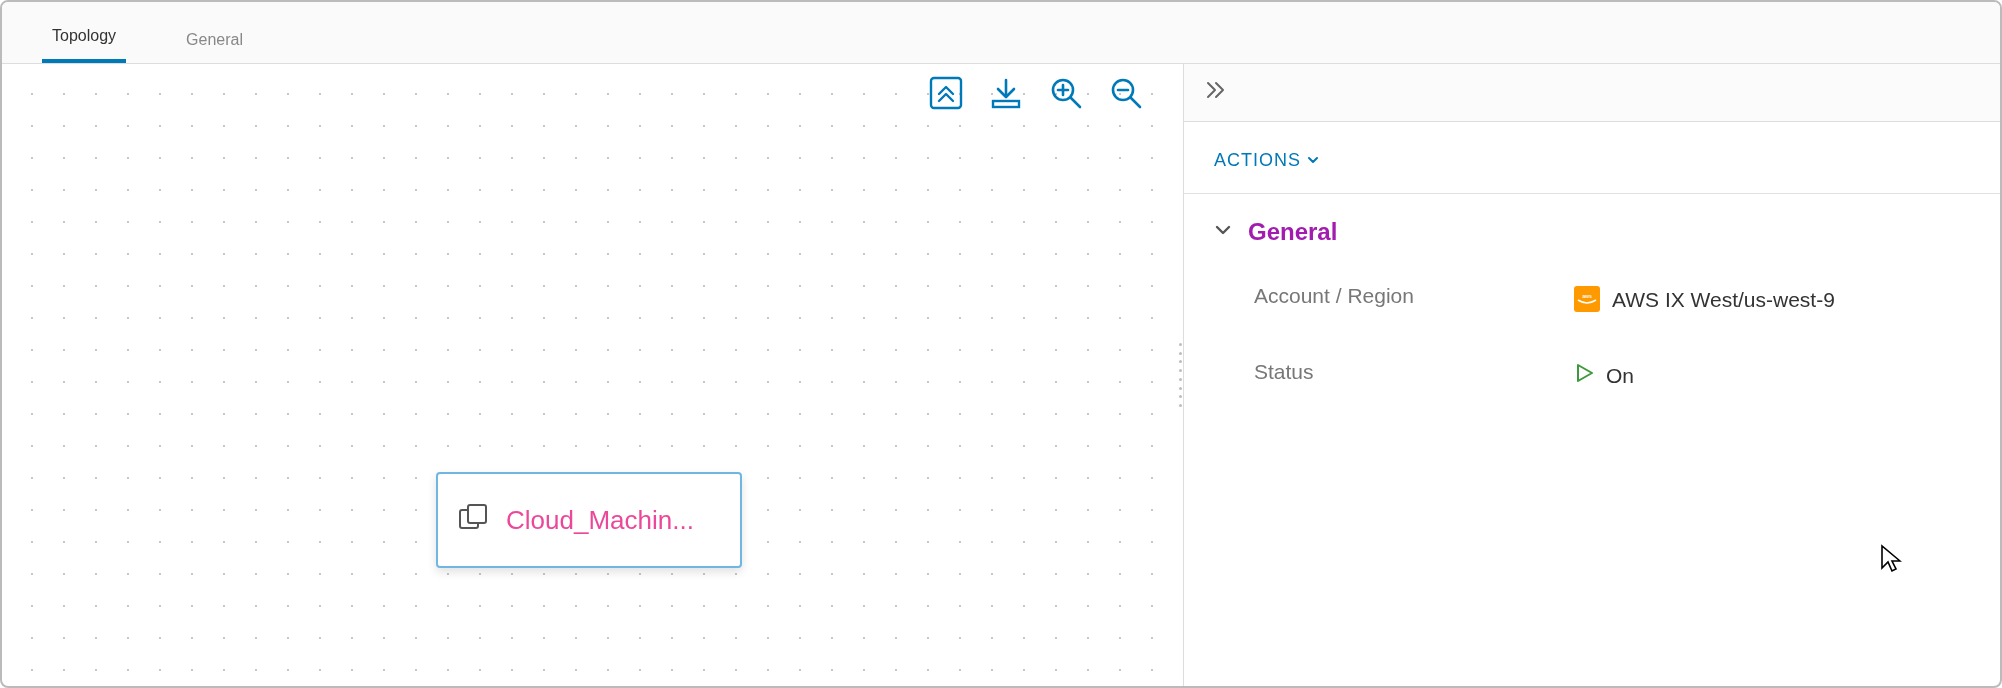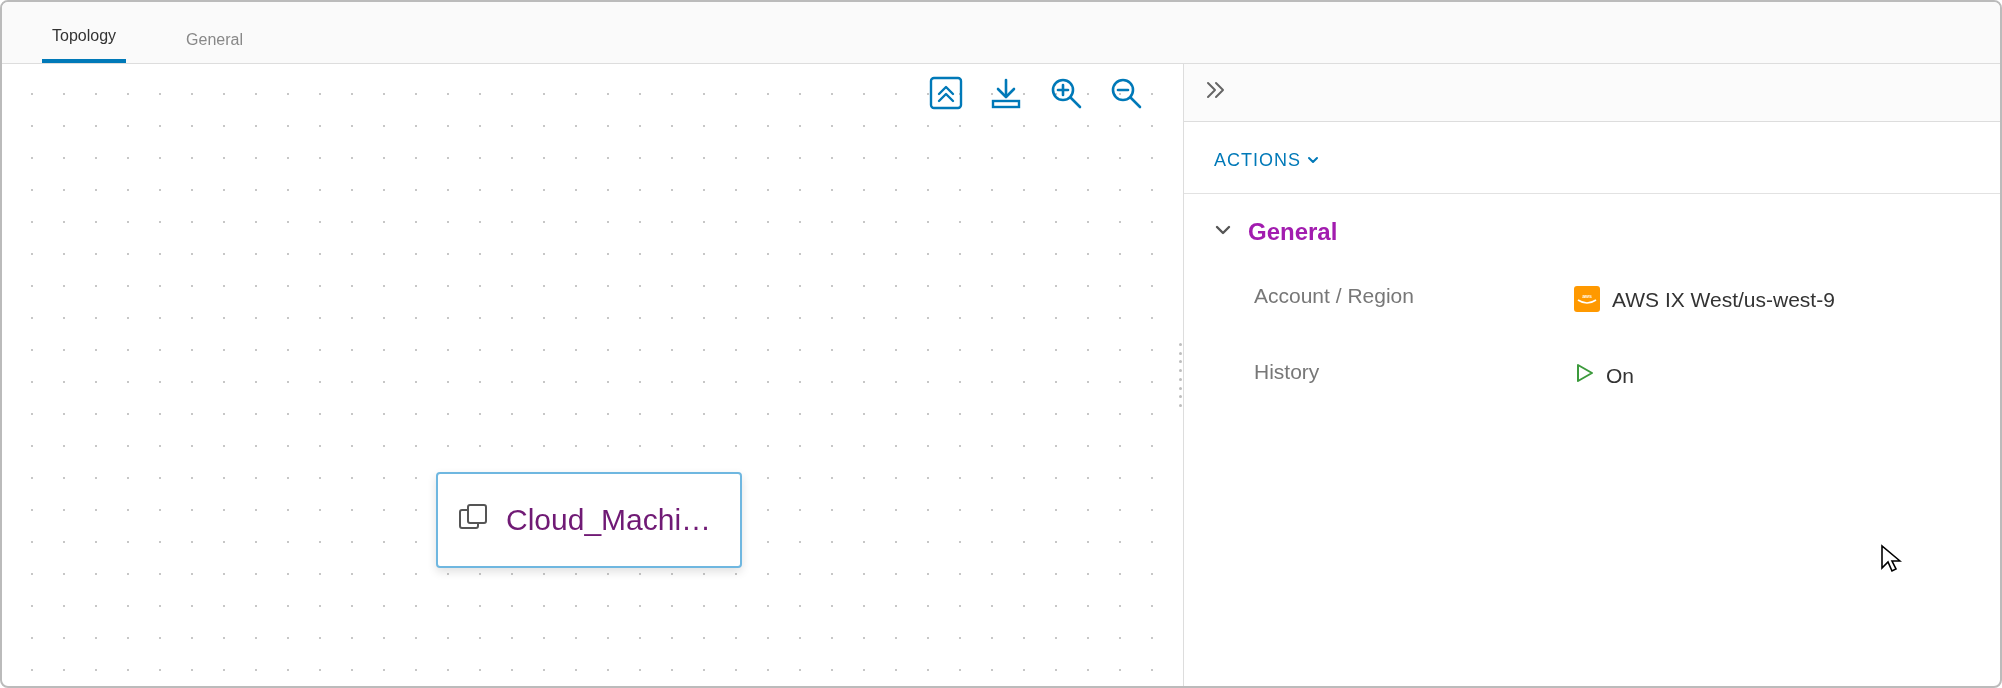--- a/index.html
+++ b/index.html
@@ -333,7 +333,7 @@
           </div>
 
           <div class="field-row">
-            <div class="field-label">History</div>
+            <div class="field-label">Status</div>
             <div class="field-value">
               <span>
                 <svg width="20" height="20" viewBox="0 0 20 20">

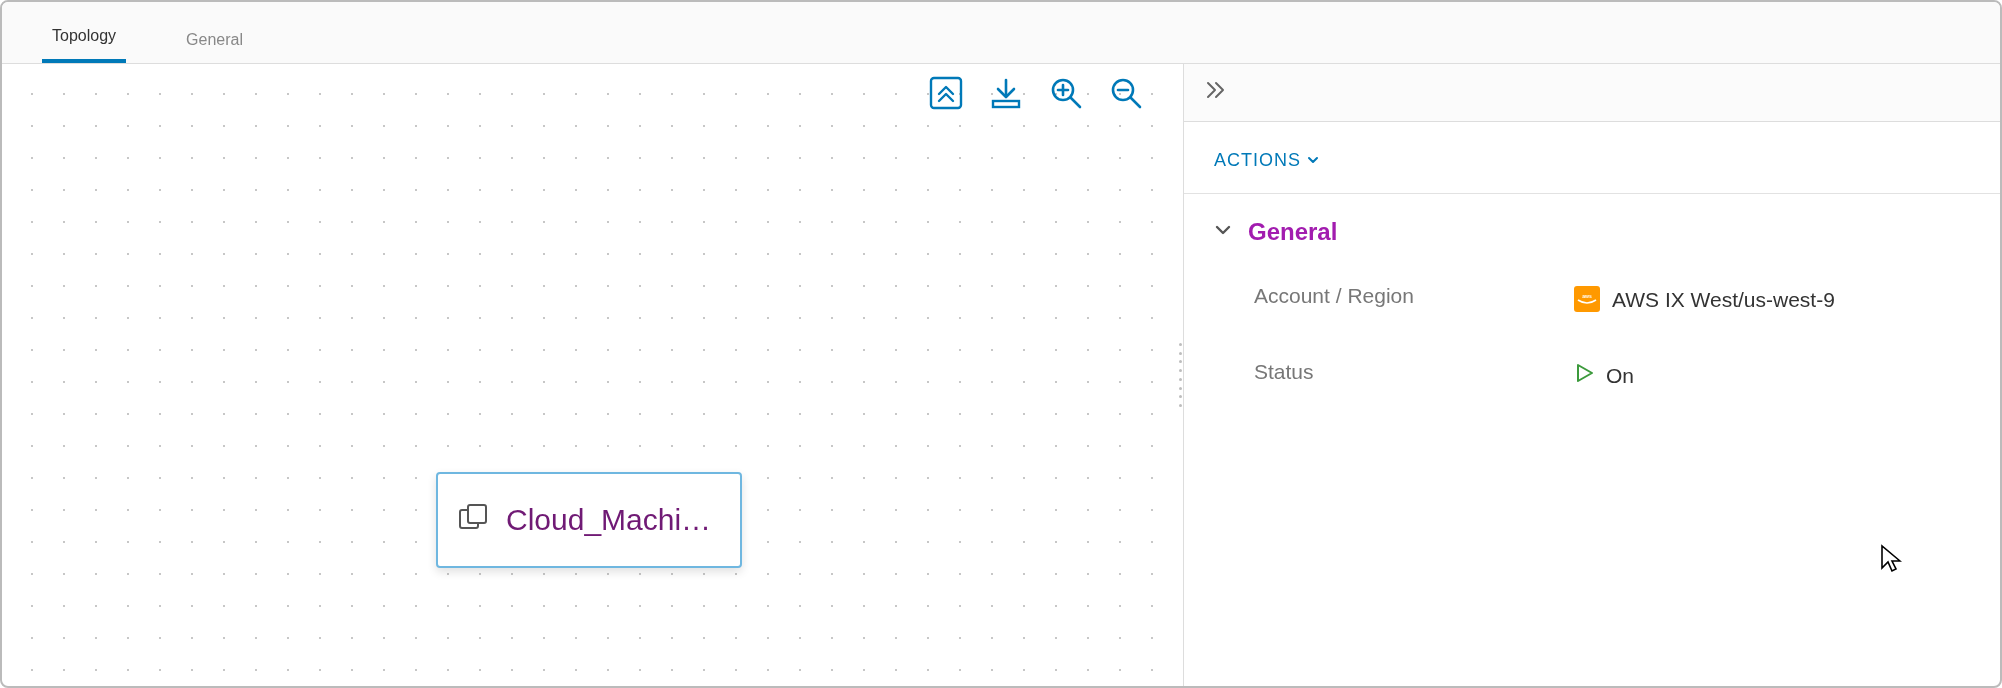--- a/index.html
+++ b/index.html
@@ -111,8 +111,8 @@
     cursor: pointer;
   }
   .node .nlabel {
-    font-size: 30px;
-    color: #701a75;
+    font-size: 26px;
+    color: #ec4899;
     white-space: nowrap;
     overflow: hidden;
     text-overflow: ellipsis;

